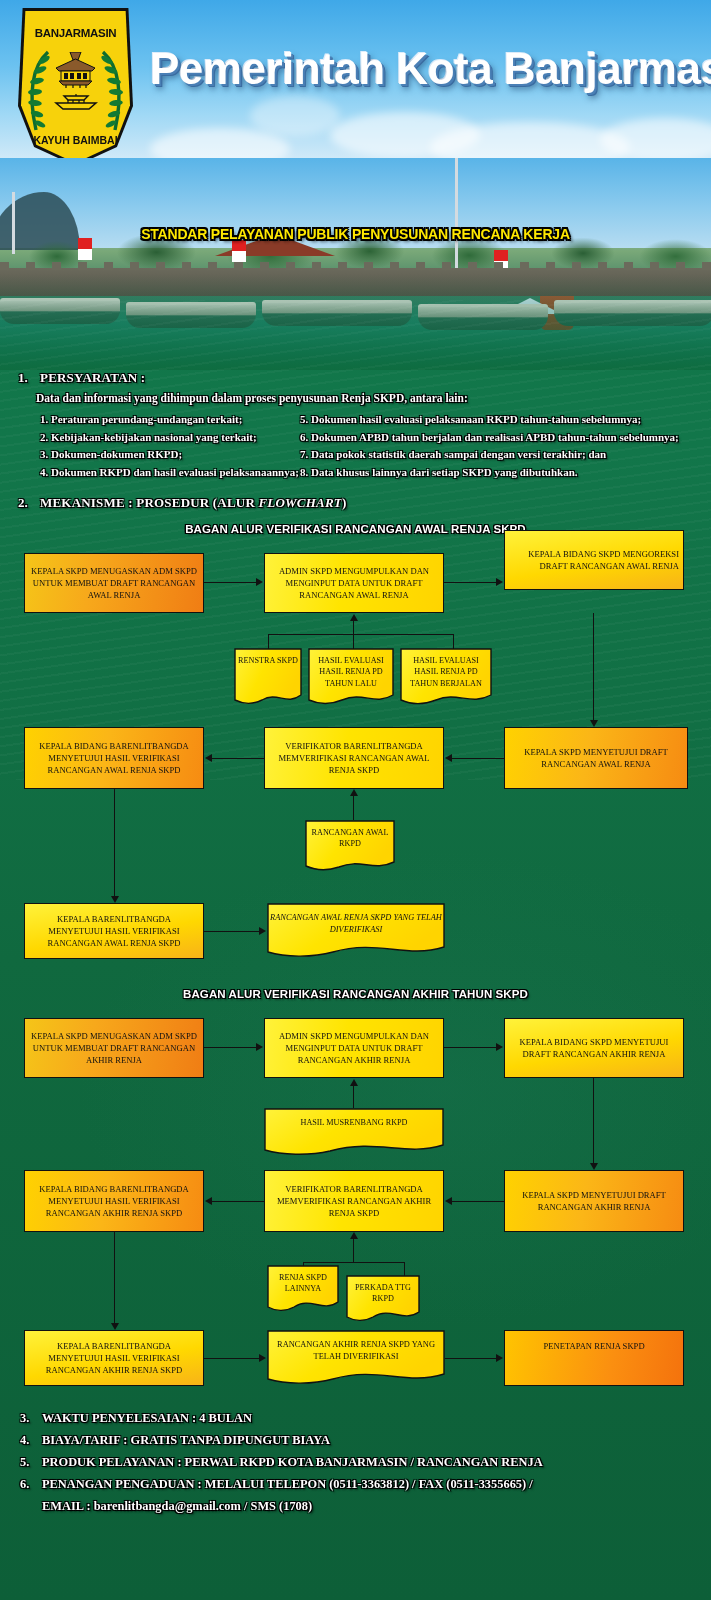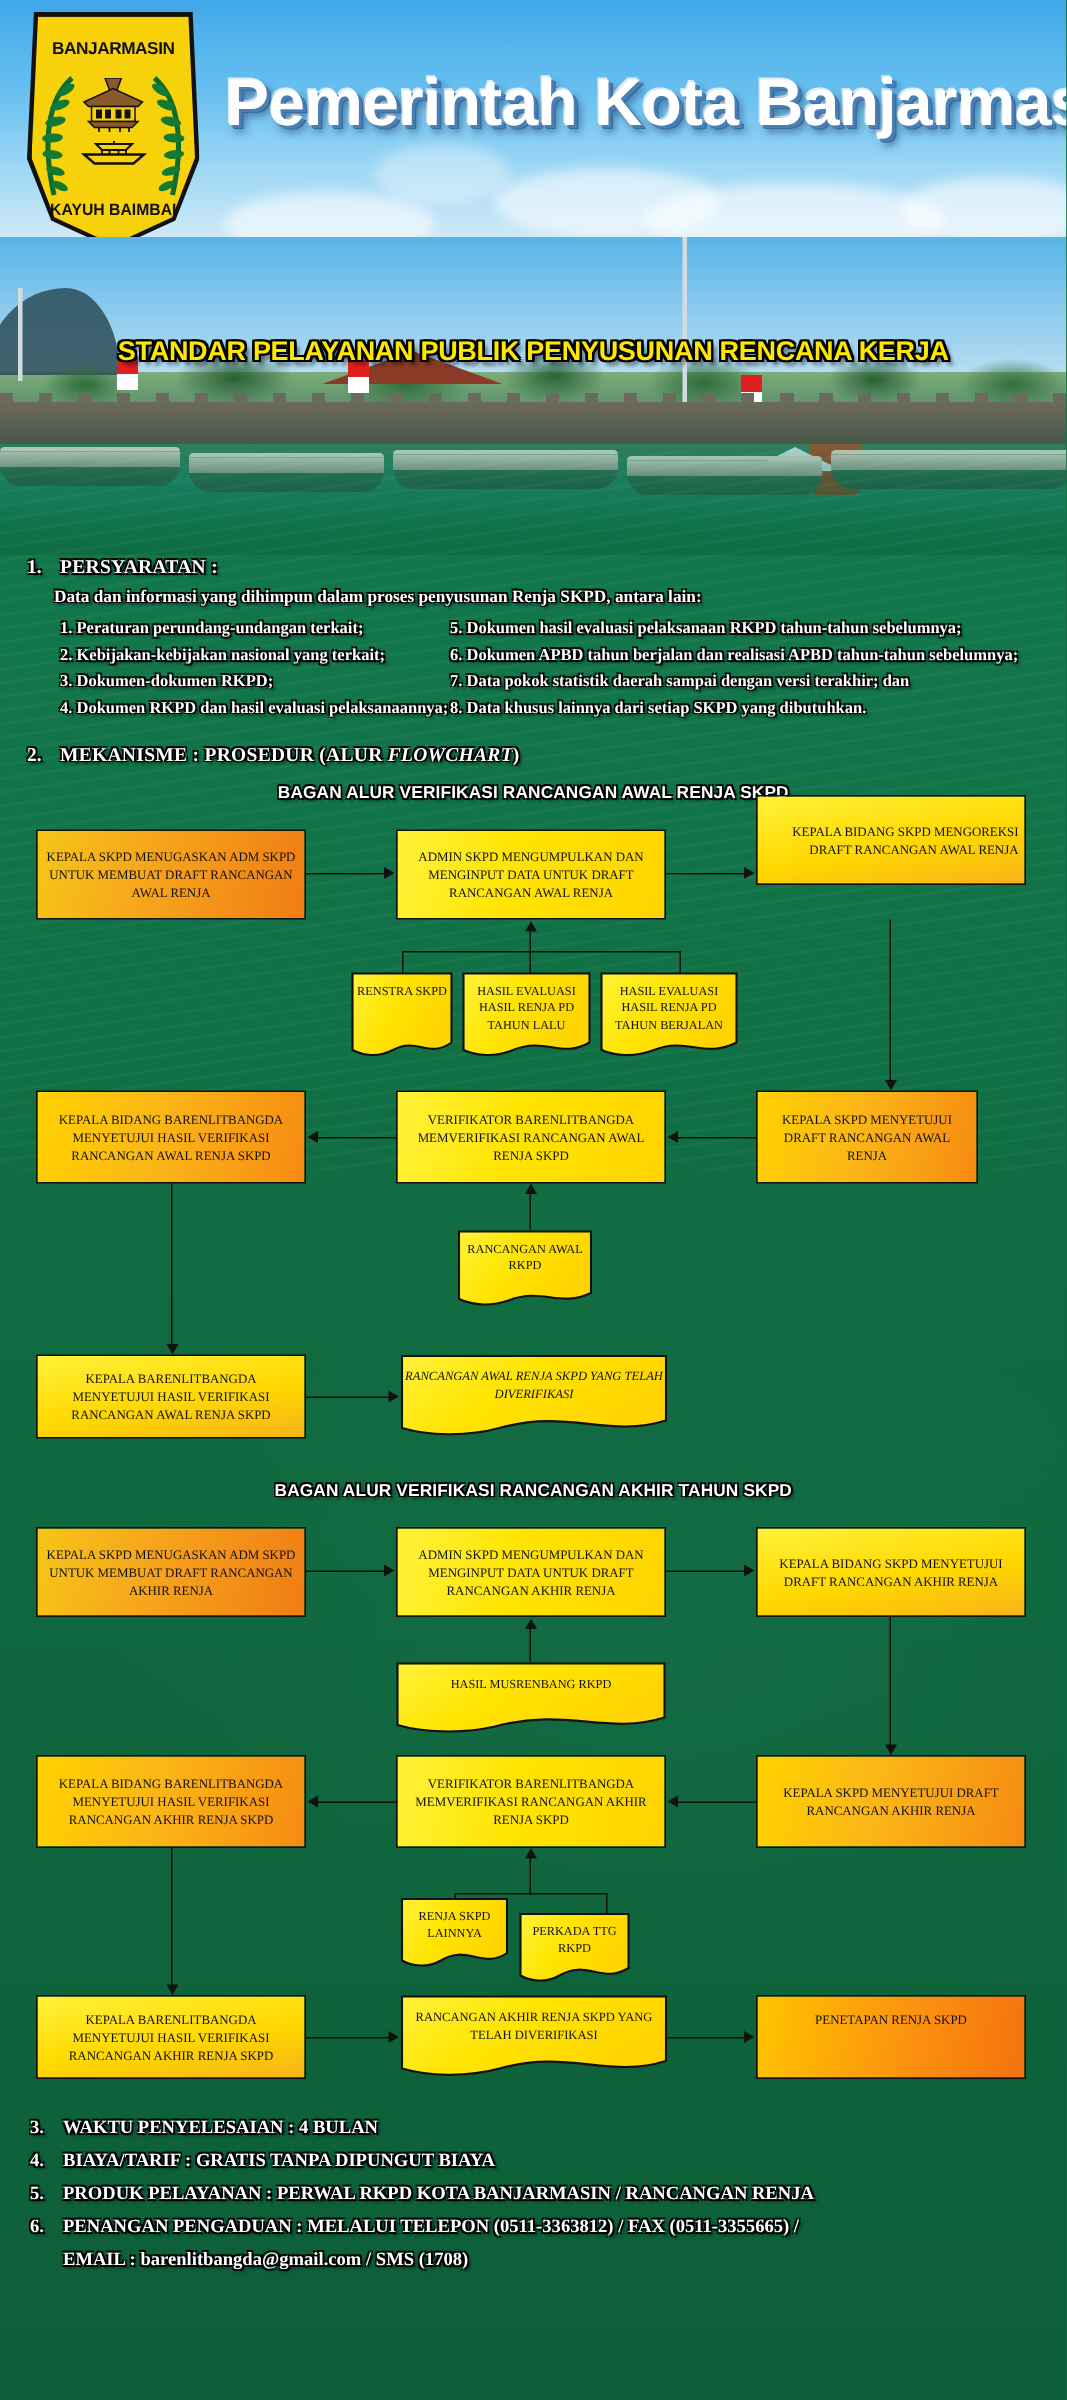--- a/index.html
+++ b/index.html
@@ -118,7 +118,7 @@
   .banner {
     position:absolute; left:0; top:218px; width:711px; text-align:center;
     font-family:"Liberation Sans", sans-serif; font-weight:bold;
-    font-size:18px; line-height:33px; letter-spacing:-0.2px;
+    font-size:14px; line-height:33px; letter-spacing:-0.2px;
     color:#ffe800;
     -webkit-text-stroke:0px;
     text-shadow:

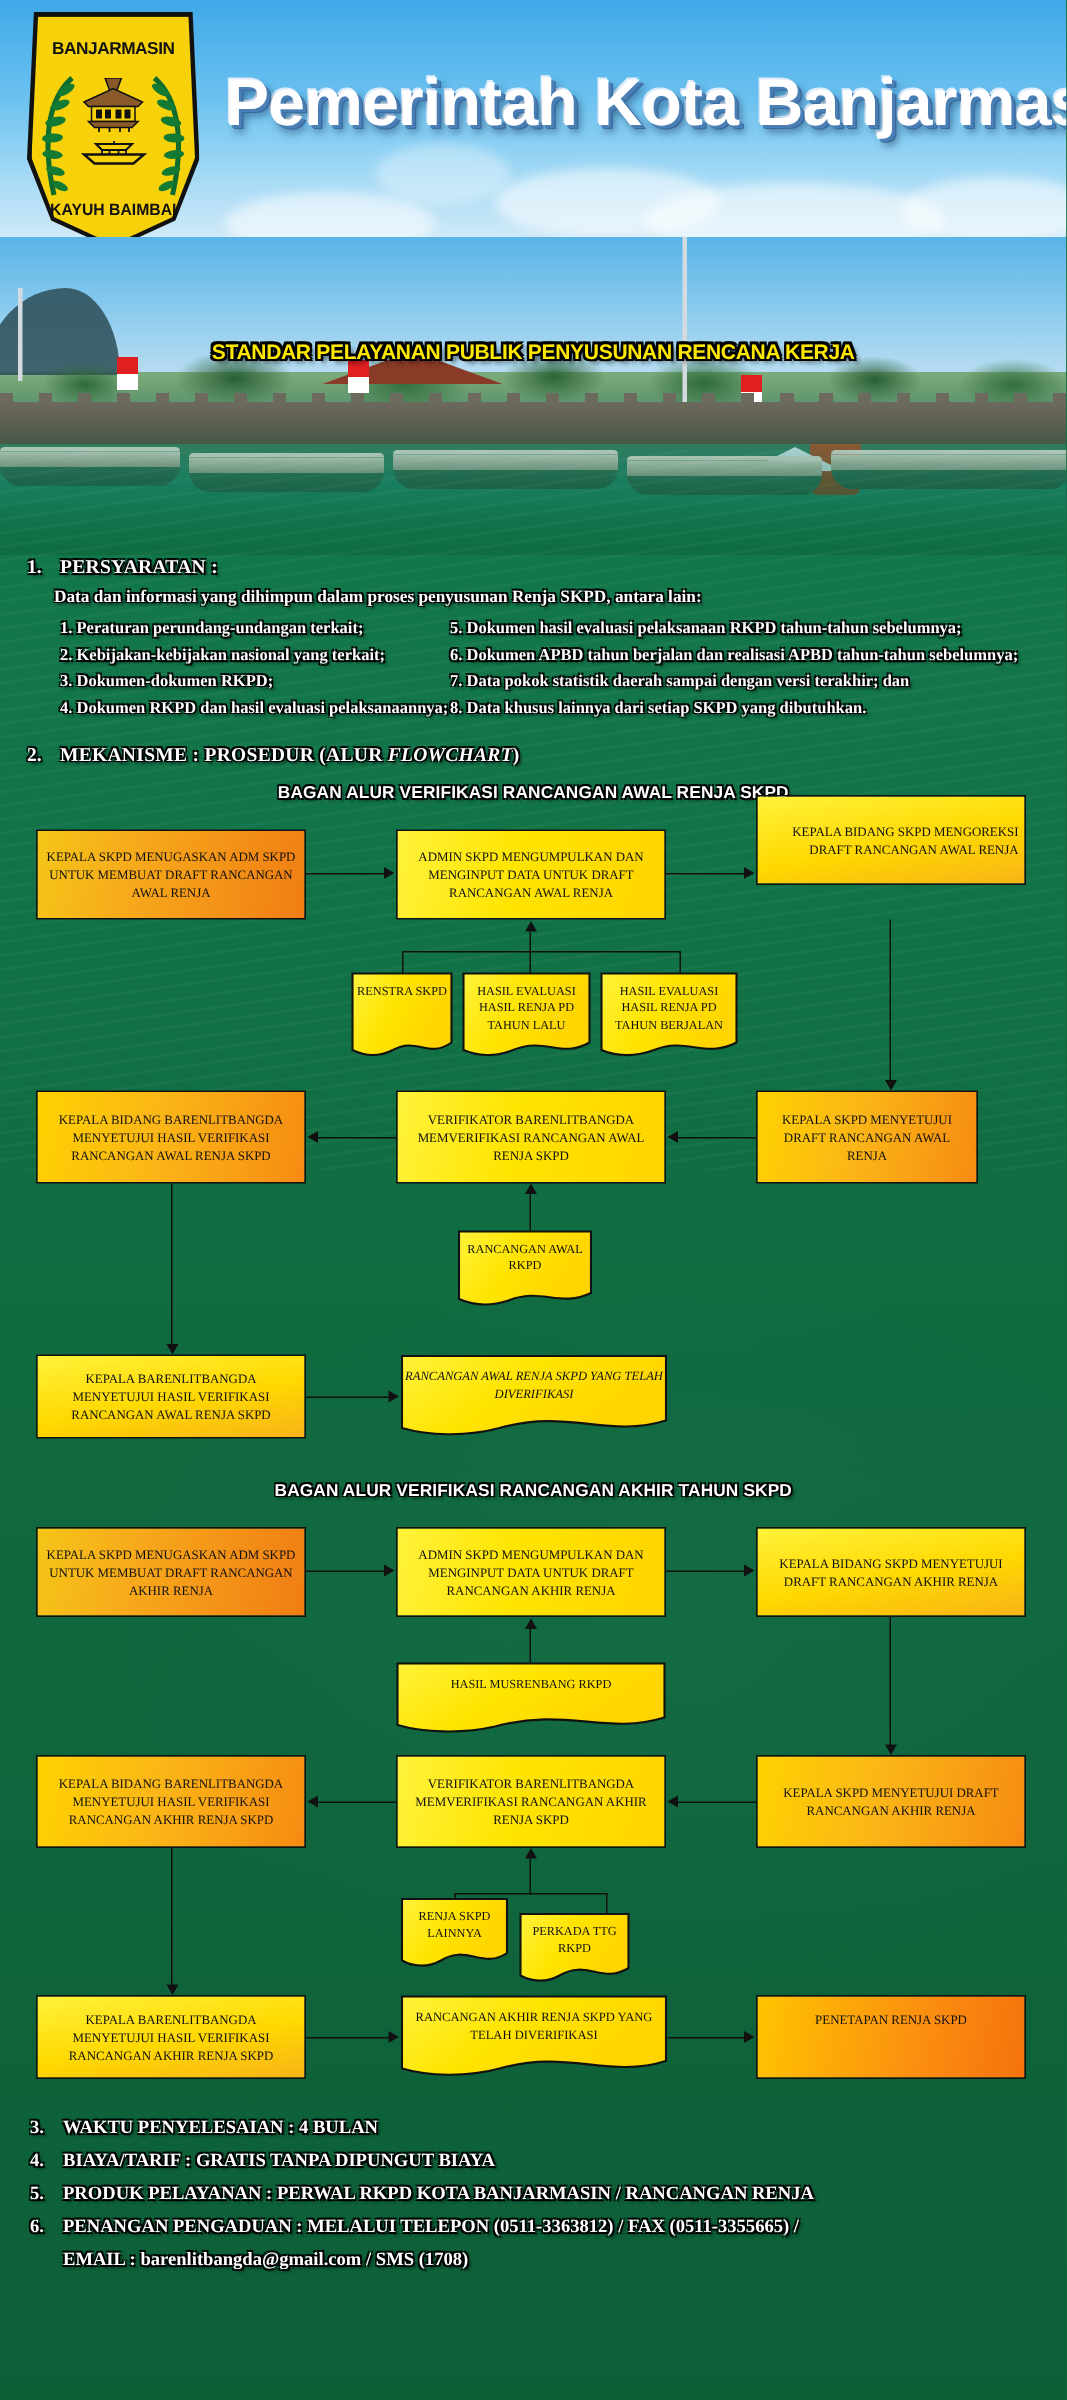--- a/index.html
+++ b/index.html
@@ -351,7 +351,7 @@
 
   <div class="box g-orange2" style="left:24px;  top:727px; width:180px; height:62px;">KEPALA BIDANG BARENLITBANGDA MENYETUJUI HASIL VERIFIKASI RANCANGAN AWAL RENJA SKPD</div>
   <div class="box g-yellow" style="left:264px; top:727px; width:180px; height:62px;">VERIFIKATOR BARENLITBANGDA MEMVERIFIKASI RANCANGAN AWAL RENJA SKPD</div>
-  <div class="box g-orange2" style="left:504px; top:727px; width:148px; height:62px;">KEPALA SKPD MENYETUJUI DRAFT RANCANGAN AWAL RENJA</div>
+  <div class="box g-orange2" style="left:504px; top:727px; width:184px; height:62px;">KEPALA SKPD MENYETUJUI DRAFT RANCANGAN AWAL RENJA</div>
 
   <div class="ln h" style="left:212px; top:758px; width:52px;"></div>
   <div class="ar left" style="left:205px; top:754px;"></div>

